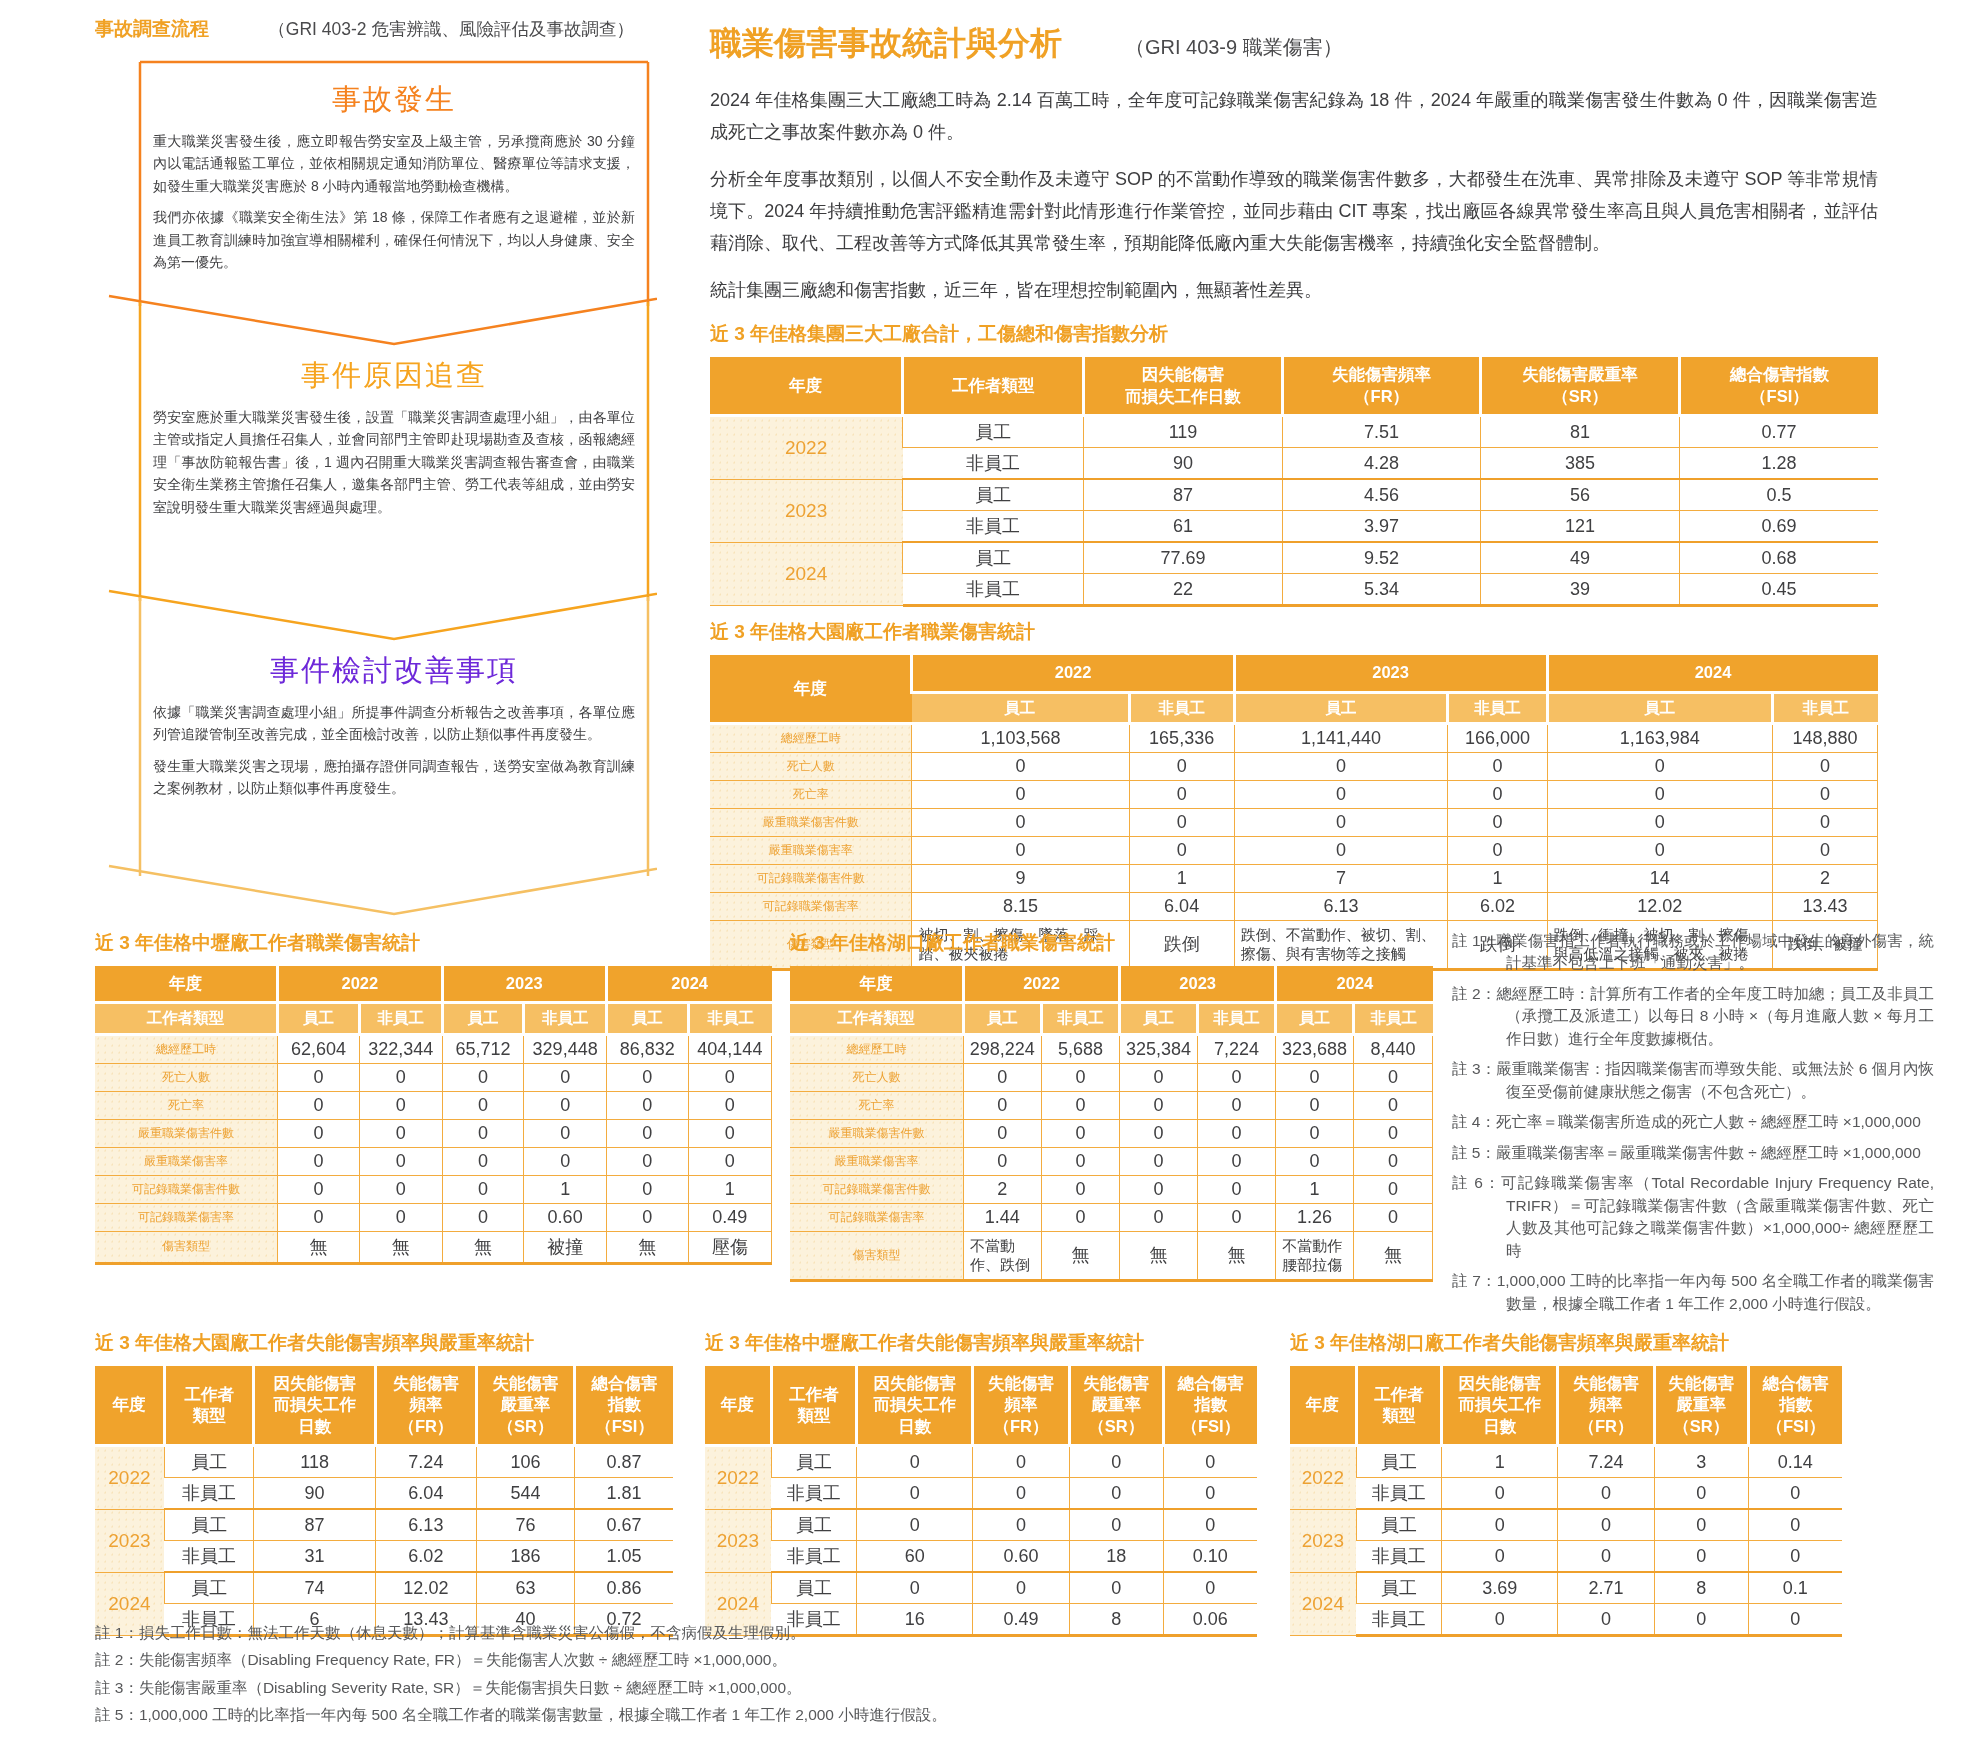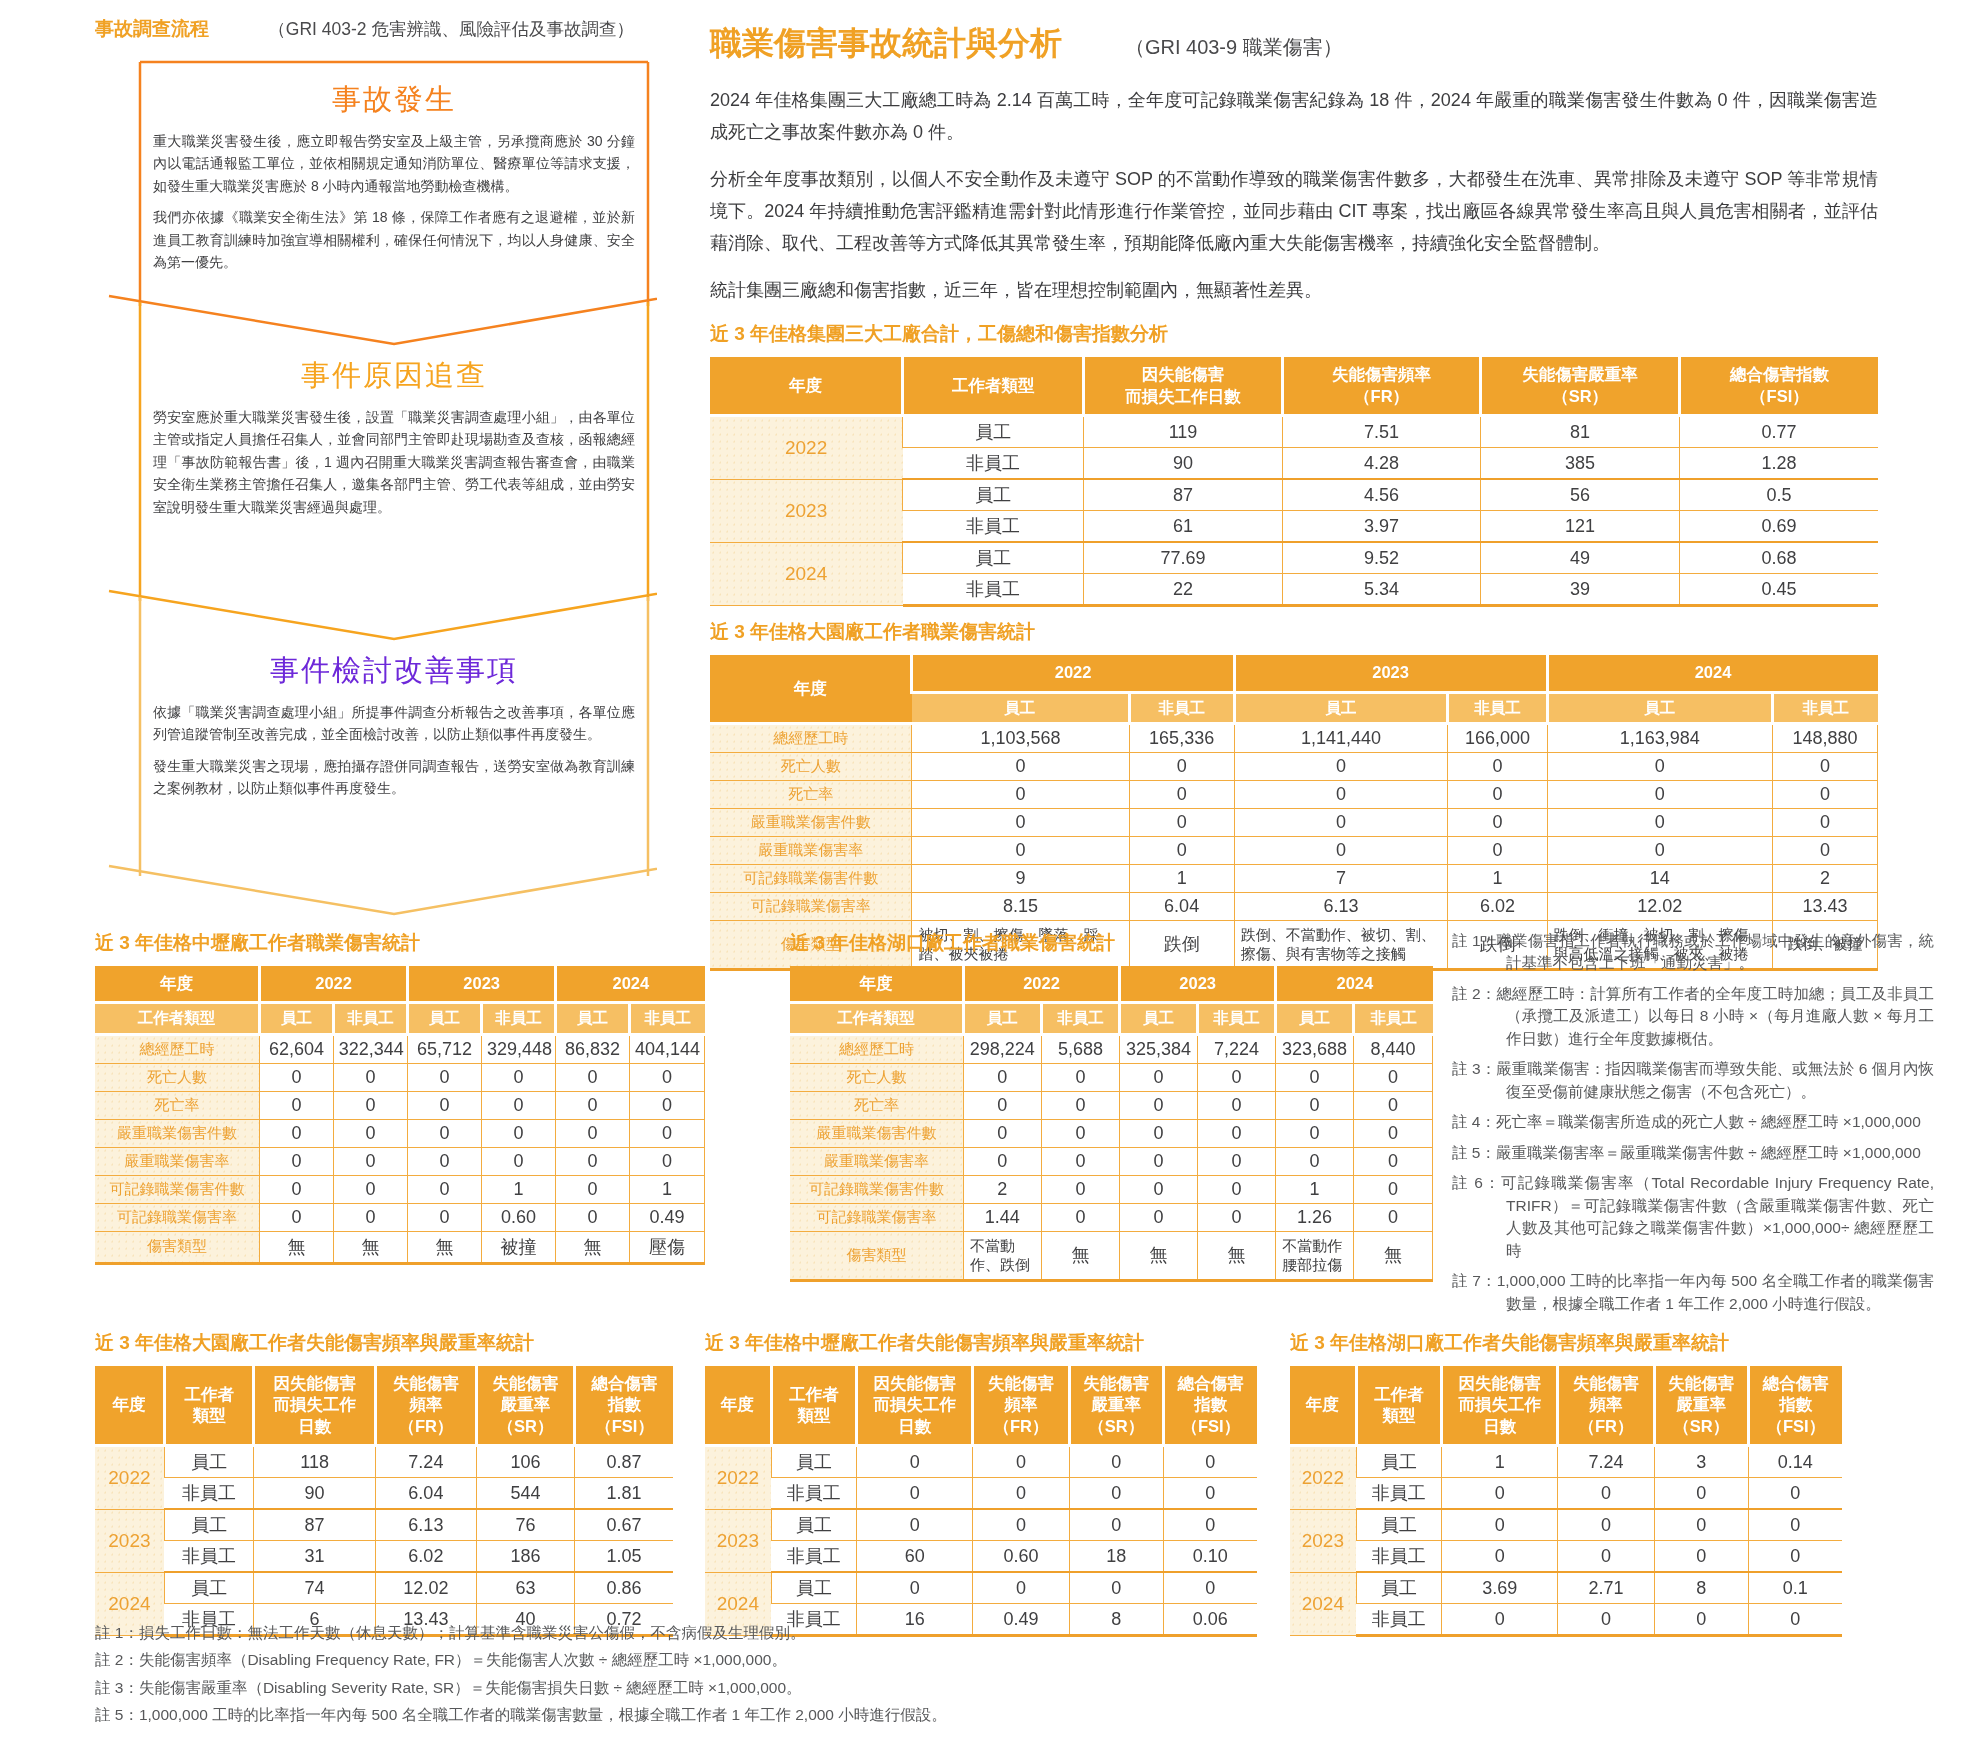--- a/index.html
+++ b/index.html
@@ -39,7 +39,7 @@
   table.t td.year,table.t td.rowlabel{background-color:#FCF2DC;color:#EDA233;
     background-image:radial-gradient(#F7E3BB 1px,transparent 1px);background-size:7px 7px;}
   table.t td.year{font-size:19px;}
-  table.t td.rowlabel{font-size:15px;padding:4px 2px;}
+  table.t td.rowlabel{font-size:12px;padding:4px 2px;}
   table.t tr.group-end td{border-bottom:2.5px solid #EFA02B;}
   table.t tbody tr:last-child td{border-bottom:3px solid #EFA02B;}
   table.injury td:last-child{border-right:1.5px solid #F3AC3F;}

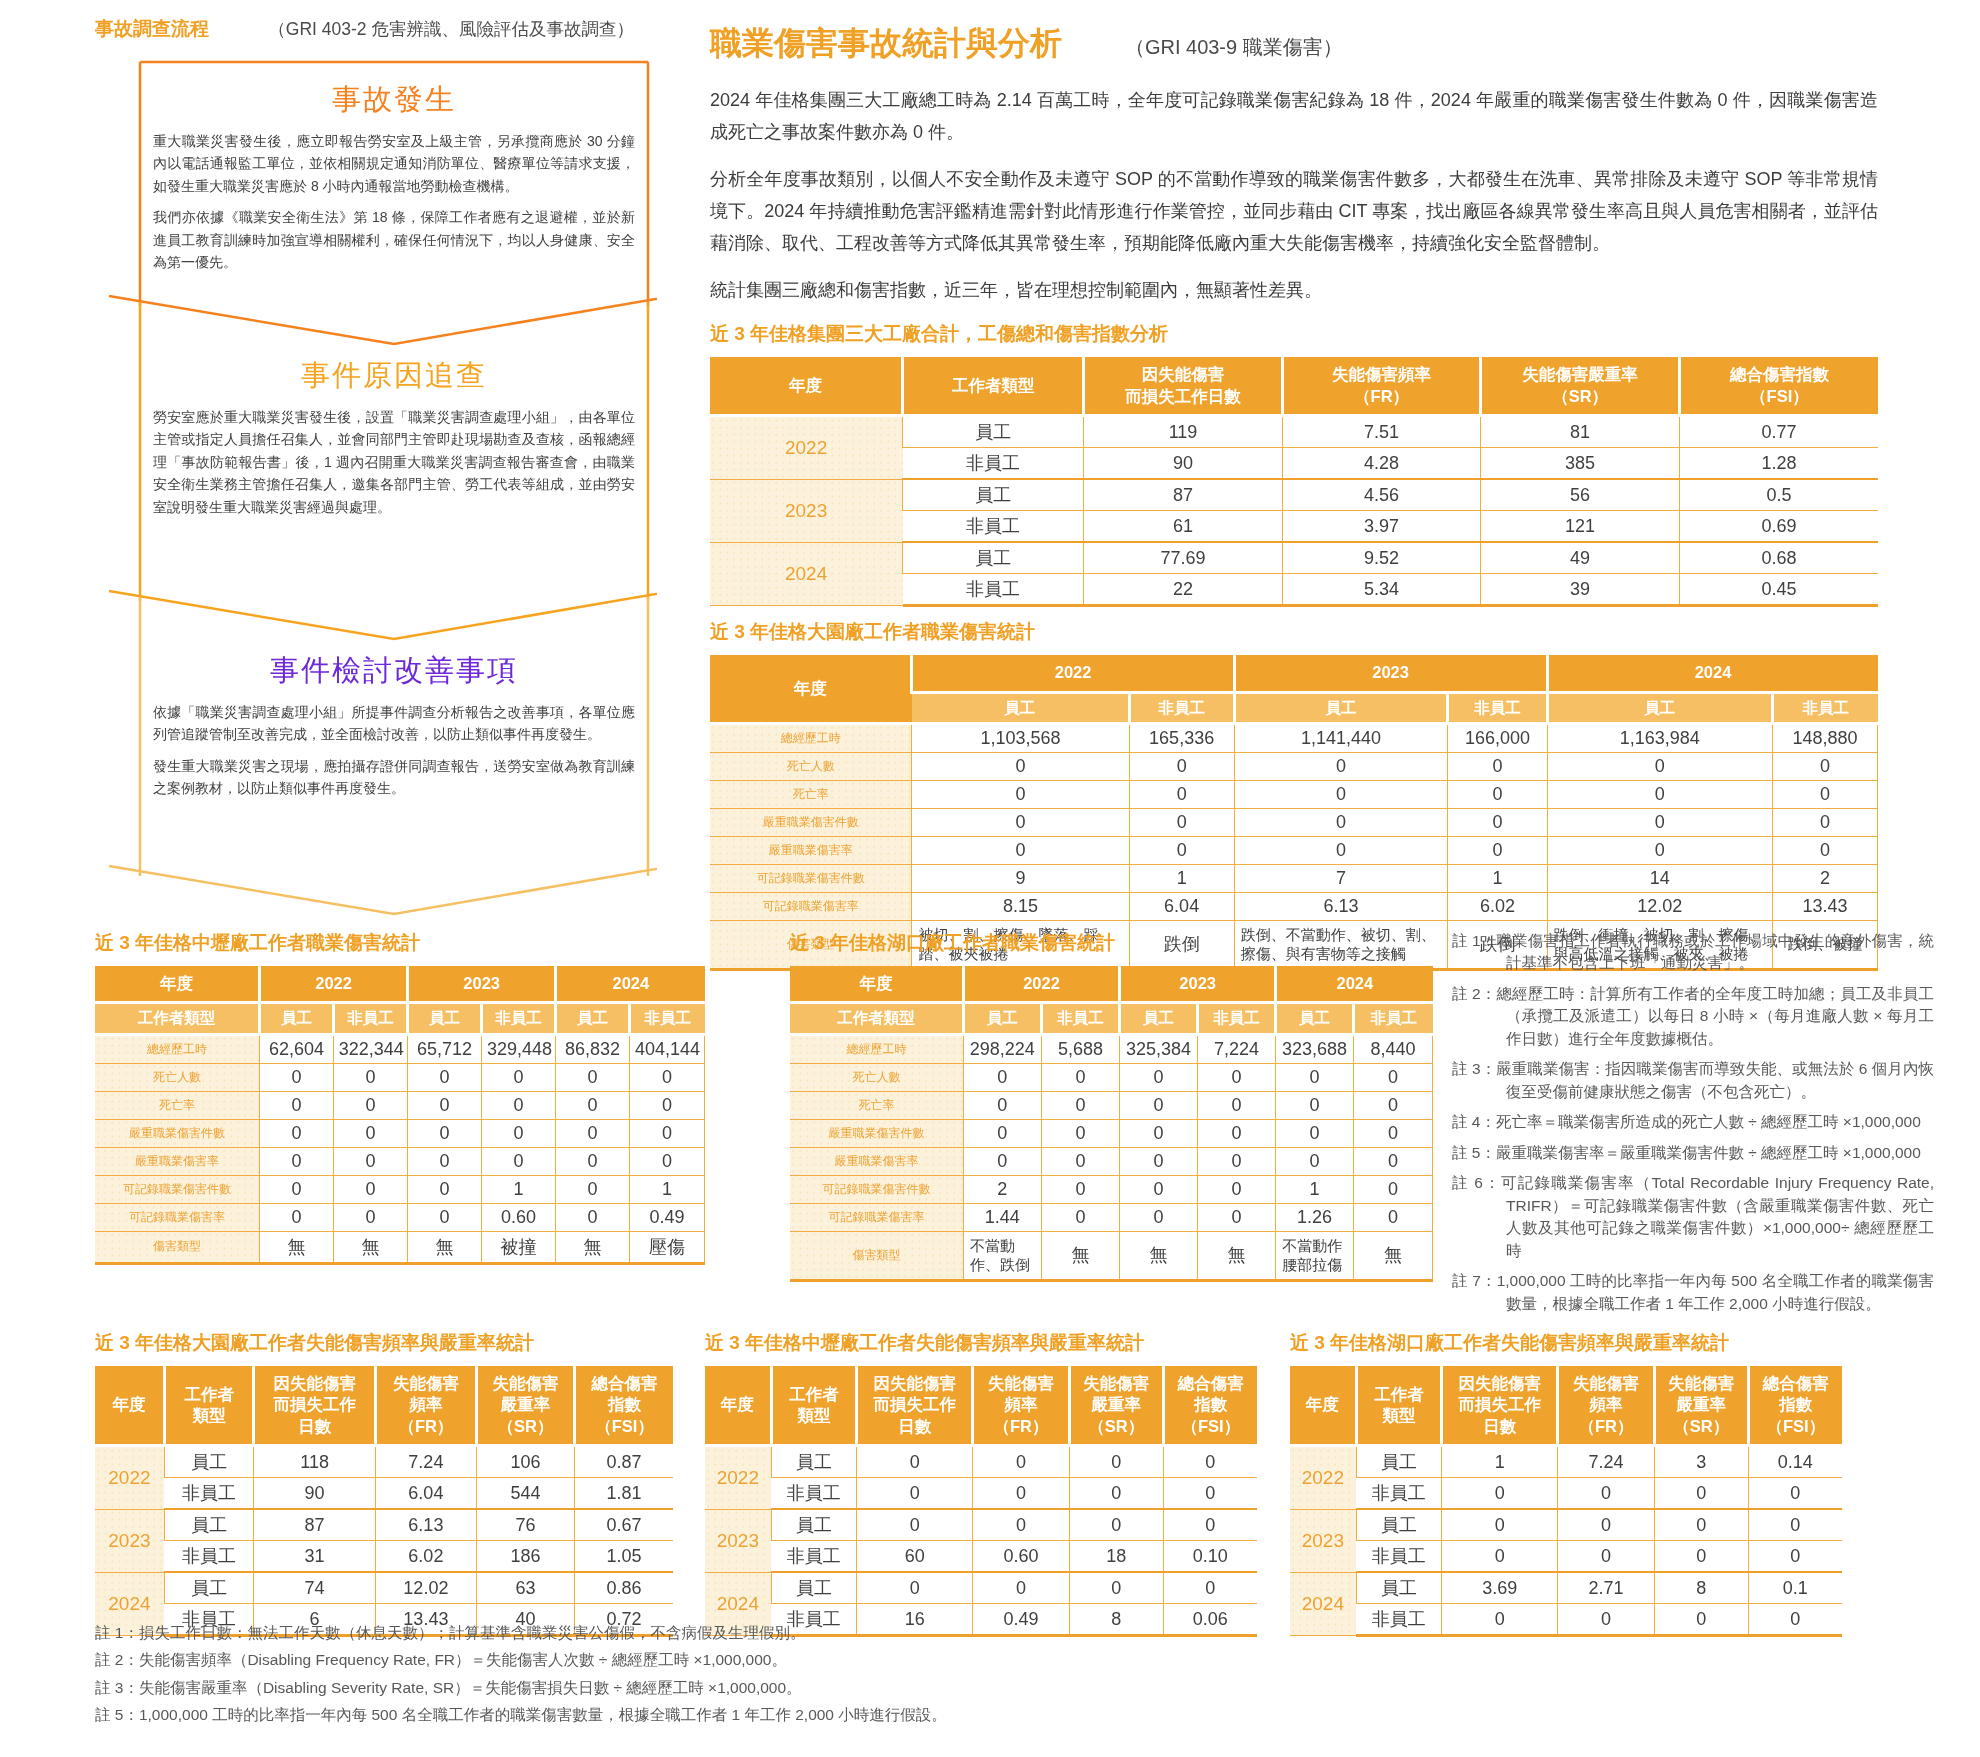--- a/index.html
+++ b/index.html
@@ -47,7 +47,7 @@
   table.t td.left{text-align:left;}
 
   
-  .mid-zhongli{position:absolute;left:95px;top:918px;width:610px;}
+  .mid-zhongli{position:absolute;left:95px;top:918px;width:677px;}
   .mid-hukou{position:absolute;left:790px;top:918px;width:643px;}
   .mid-zhongli td,.mid-hukou td{padding:7px 4px;}
   .mid-notes{position:absolute;left:1452px;top:930px;width:482px;}

